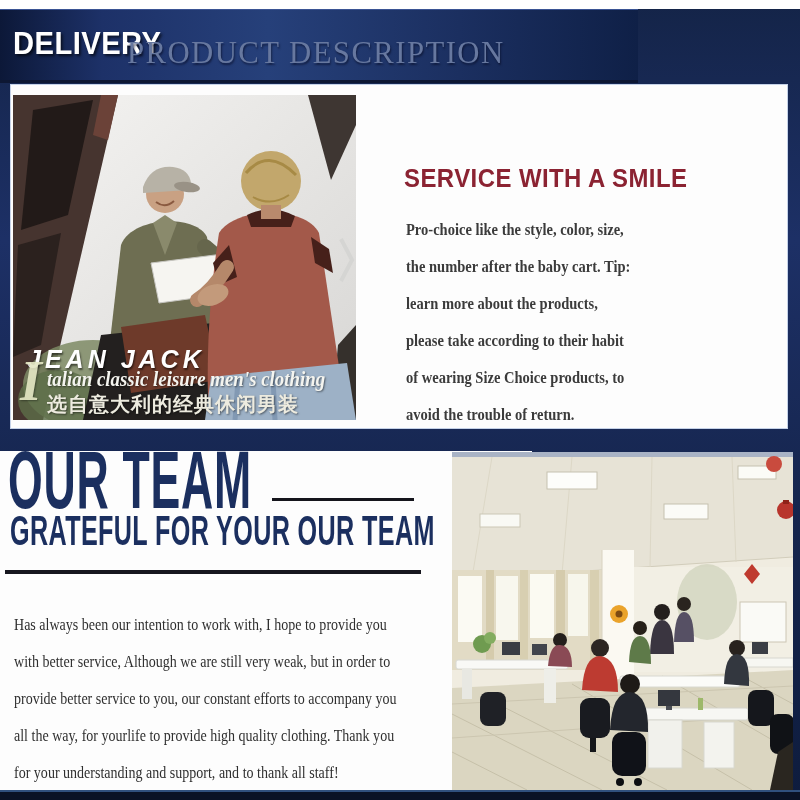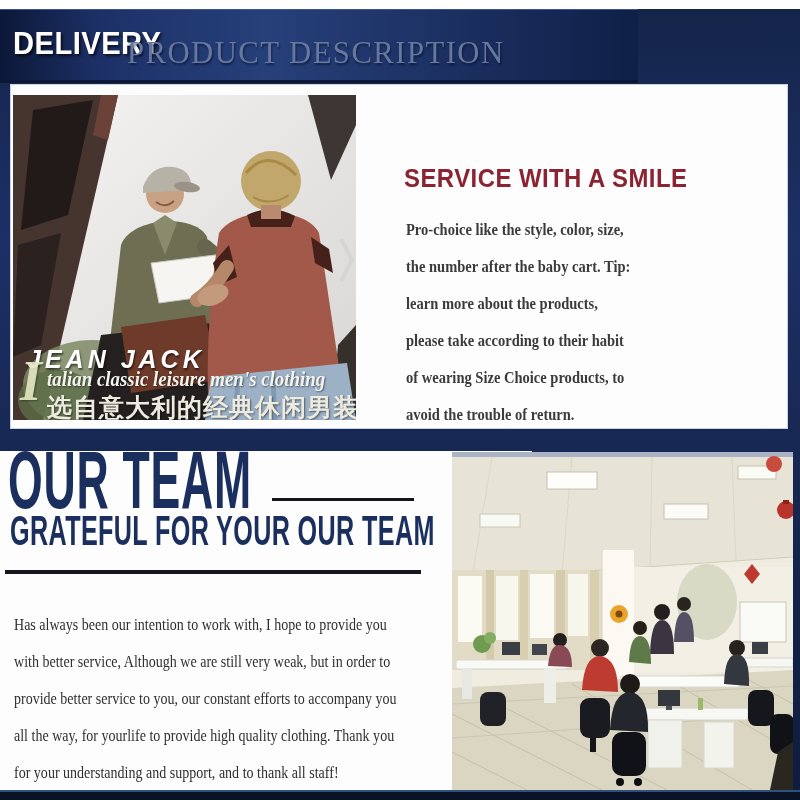--- a/index.html
+++ b/index.html
@@ -51,7 +51,7 @@
     transform:scaleX(.9); transform-origin:left top; white-space:nowrap;
   }
   .overlay-caption-zh {
-    left:34px; top:296px; font-weight:bold; font-size:25px; color:#edebdf;
+    left:34px; top:296px; font-weight:bold; font-size:20px; color:#edebdf;
     text-shadow:1px 1px 2px rgba(0,0,0,.5); letter-spacing:1px; white-space:nowrap;
   }
   #service-block { left:393px; top:36px; width:340px; }

